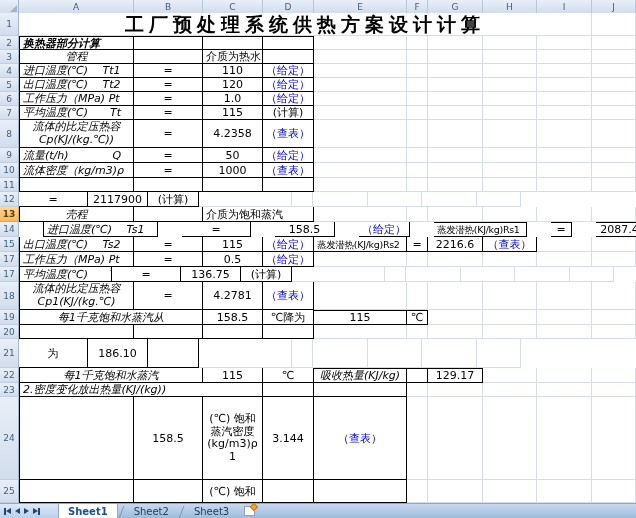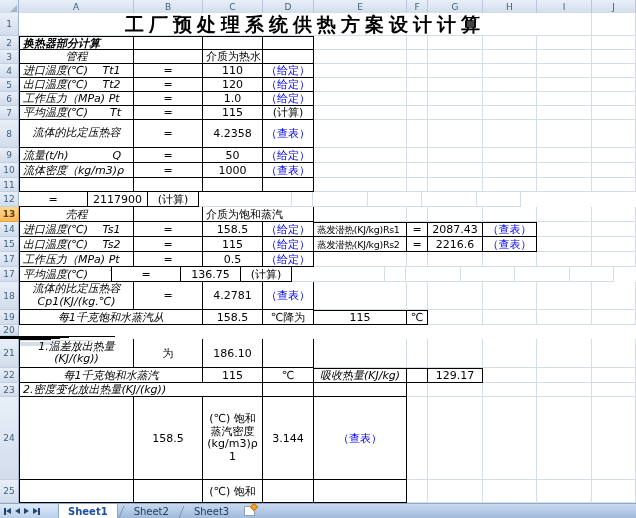--- a/index.html
+++ b/index.html
@@ -171,6 +171,7 @@
         <div class="cell b bl" style="width: 115px;">
           <div class="lines">
             <div>流体的比定压热容</div>
+            <div>Cp(KJ/(kg.℃))</div>
           </div>
         </div>
         <div class="cell b" style="width: 69px;">=</div>

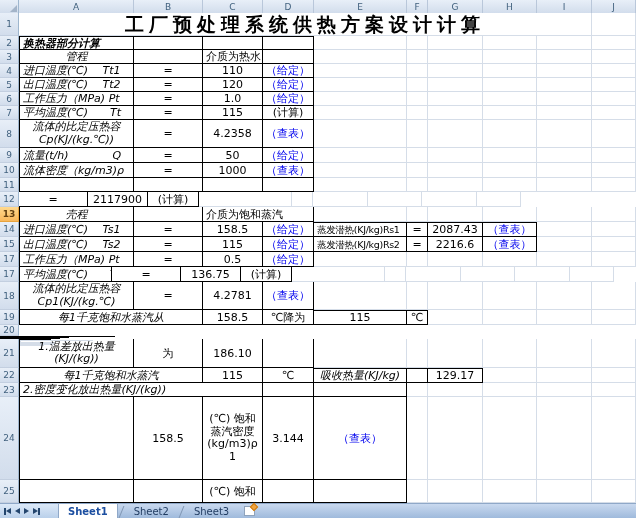--- a/index.html
+++ b/index.html
@@ -247,7 +247,7 @@
         <div class="cell" style="width: 55px;"></div>
         <div class="cell" style="width: 44px;"></div>
       </div>
-      <div class="row" style="height: 15px;">
+      <div class="row" style="height: 15px; gap: 24px;">
         <div class="rowh">14</div>
         <div class="cell l b bl" style="width: 115px;">进口温度(℃)　 Ts1</div>
         <div class="cell b" style="width: 69px;">=</div>

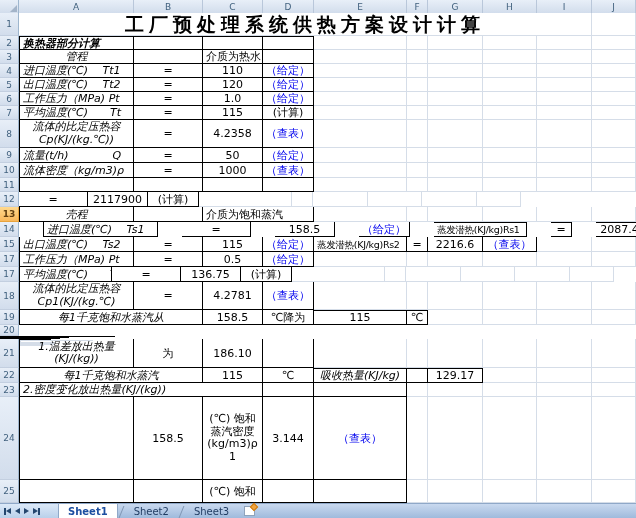--- a/index.html
+++ b/index.html
@@ -329,7 +329,7 @@
         <div class="cell" style="width: 55px;"></div>
         <div class="cell" style="width: 44px;"></div>
       </div>
-      <div class="row" style="height: 14px; flex-direction: column;">
+      <div class="row" style="height: 14px;">
         <div class="rowh">20</div>
         <div class="cell b bl" style="width: 115px;"></div>
         <div class="cell b" style="width: 69px;"></div>

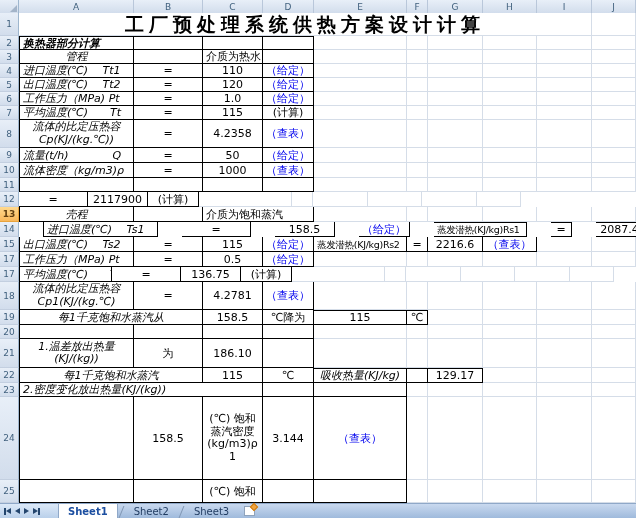--- a/index.html
+++ b/index.html
@@ -344,12 +344,6 @@
       </div>
       <div class="row" style="height: 29px;">
         <div class="rowh">21</div>
-        <div class="cell b bl" style="width: 115px;">
-          <div class="lines">
-            <div>1.温差放出热量</div>
-            <div>(KJ/(kg))</div>
-          </div>
-        </div>
         <div class="cell b" style="width: 69px;">为</div>
         <div class="cell b" style="width: 60px;">186.10</div>
         <div class="cell b" style="width: 51px;"></div>

